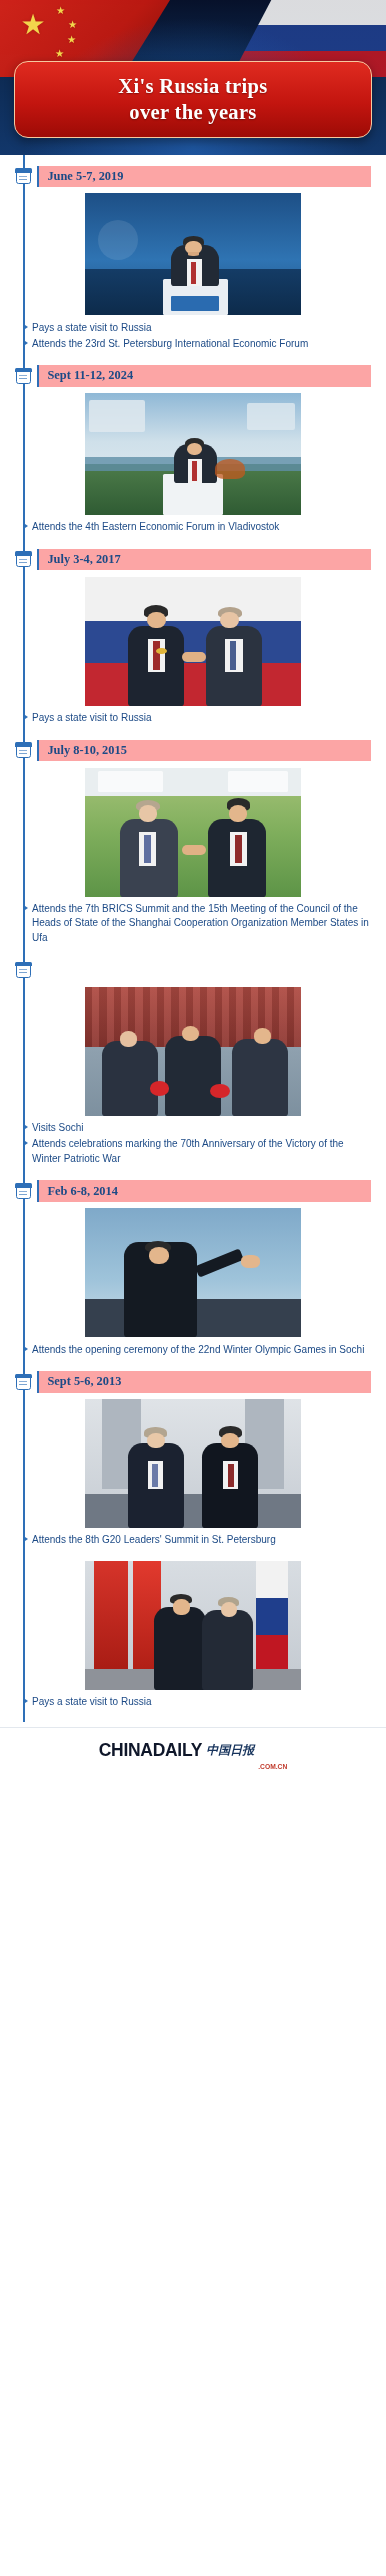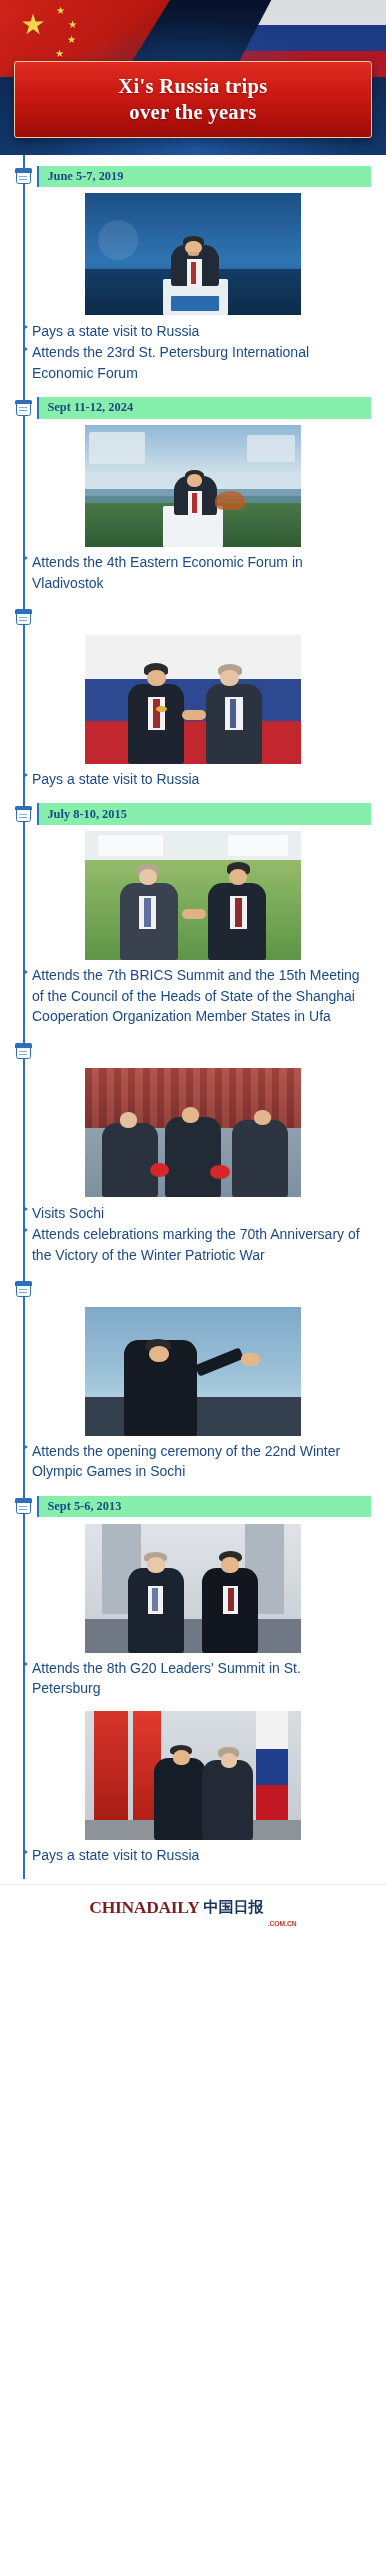--- a/index.html
+++ b/index.html
@@ -72,7 +72,7 @@
     height: 77px;
     background: linear-gradient(180deg, #e02b20 0%, #c3150f 55%, #9d0b06 100%);
     border: 1px solid #f6c9a0;
-    border-radius: 3px;
+    border-radius: 14px;
     box-shadow: 0 3.1px 9.3px rgba(0,0,0,.35);
     display: flex;
     flex-direction: column;

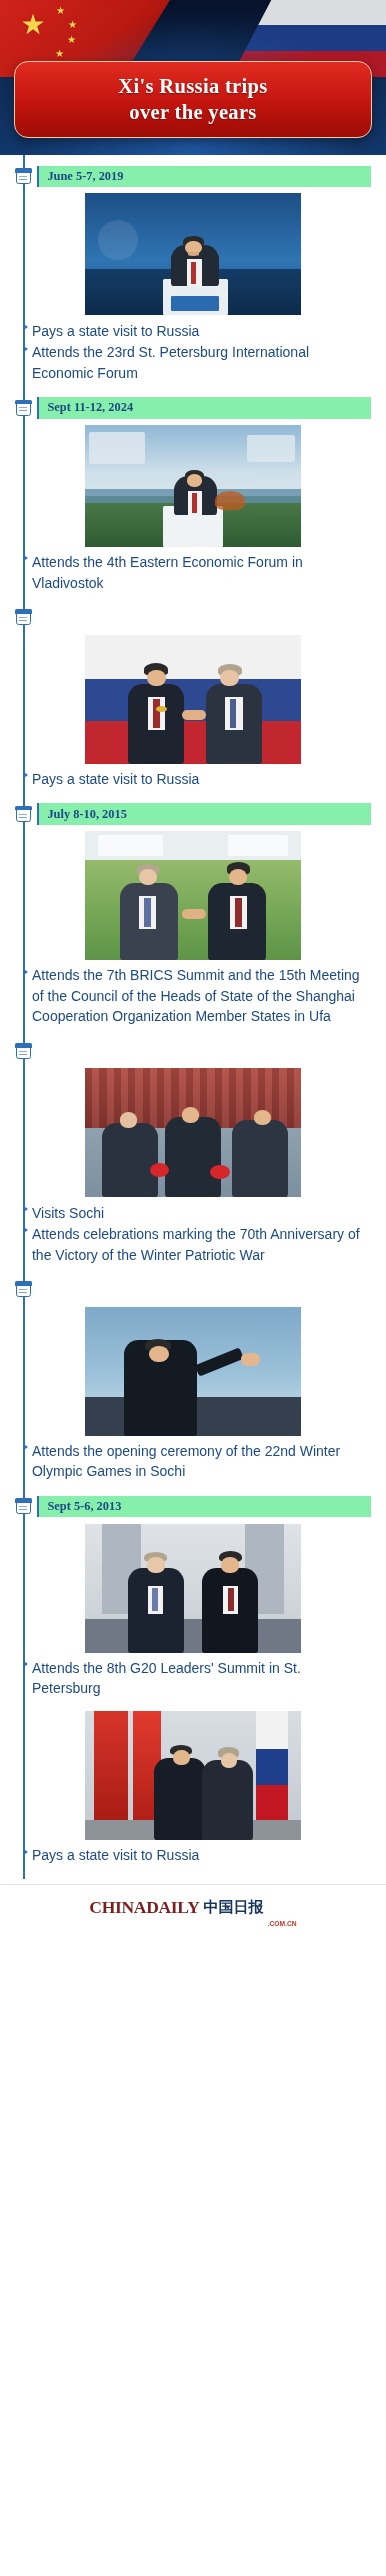--- a/index.html
+++ b/index.html
@@ -144,7 +144,7 @@
   .date-plate {
     flex: 1 1 auto;
     height: 21.6px;
-    background: #86efac;
+    background: #fca5a5;
     border-left: 2.1px solid #2e6fb7;
     display: flex;
     align-items: center;

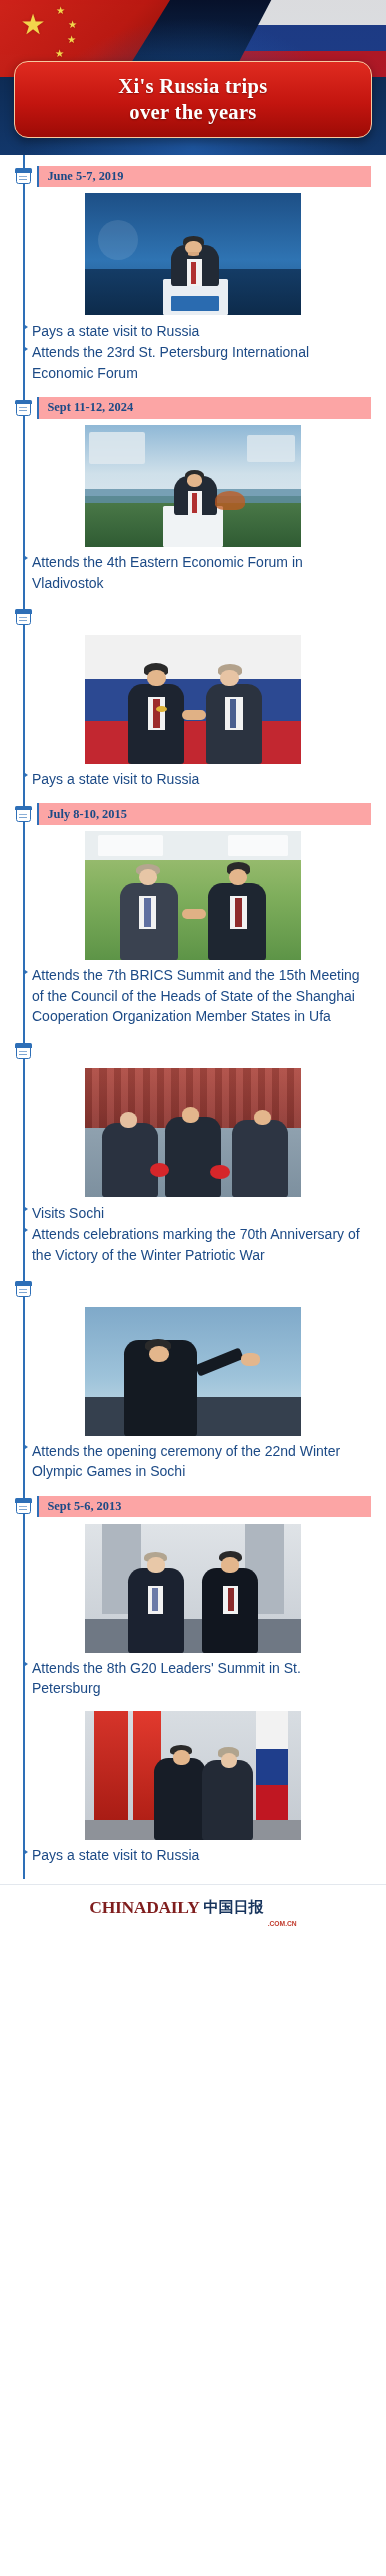--- a/index.html
+++ b/index.html
@@ -179,7 +179,7 @@
   .bullets li {
     position: relative;
     padding-left: 7.2px;
-    font-size: 14px;
+    font-size: 10px;
     line-height: 1.45;
     color: #1c4a86;
     margin-bottom: 1.5px;

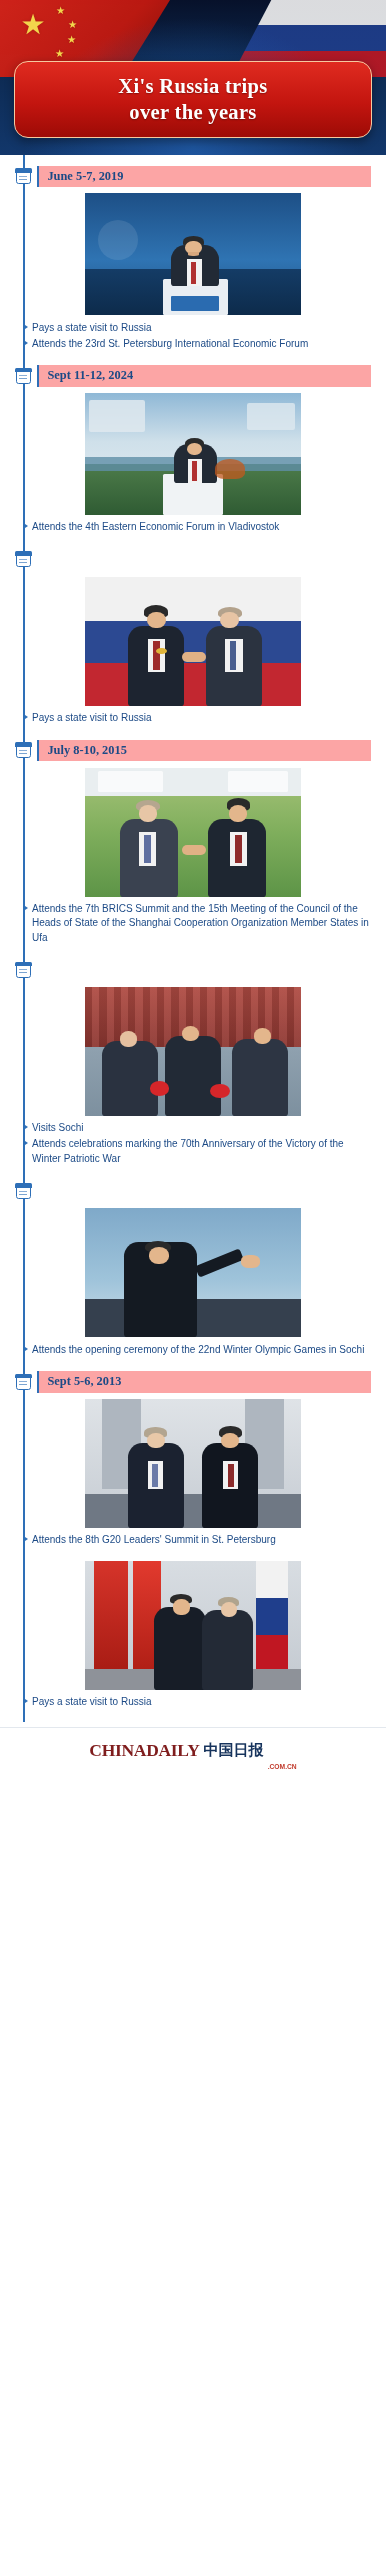--- a/index.html
+++ b/index.html
@@ -323,6 +323,9 @@
     <div class="entry">
       <div class="entry-head">
         <div class="cal-icon"></div>
+        <div class="date-plate">
+          <span class="date-text">July 3-4, 2017</span>
+        </div>
       </div>
       <div class="photo-wrap">
         <div class="photo" style="height:129px;">

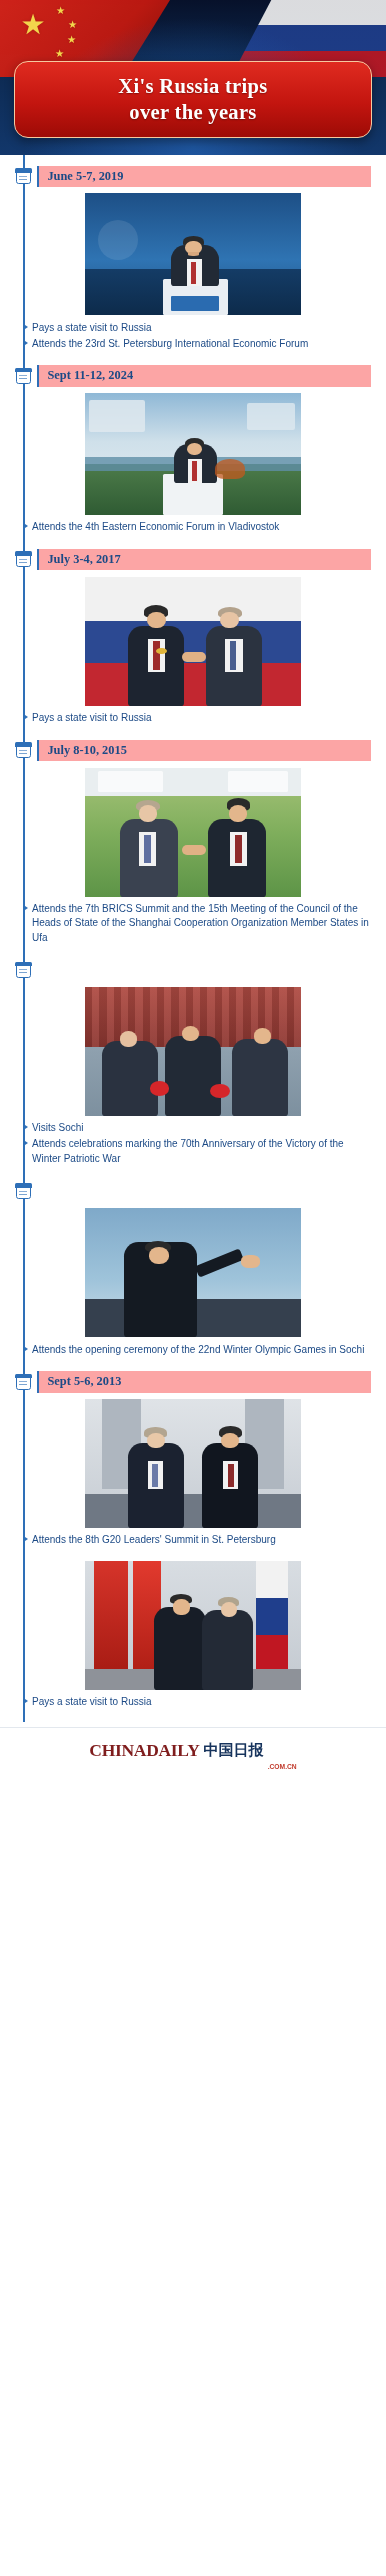--- a/index.html
+++ b/index.html
@@ -421,6 +421,9 @@
     <div class="entry">
       <div class="entry-head">
         <div class="cal-icon"></div>
+        <div class="date-plate">
+          <span class="date-text">Feb 6-8, 2014</span>
+        </div>
       </div>
       <div class="photo-wrap">
         <div class="photo" style="height:129px;">

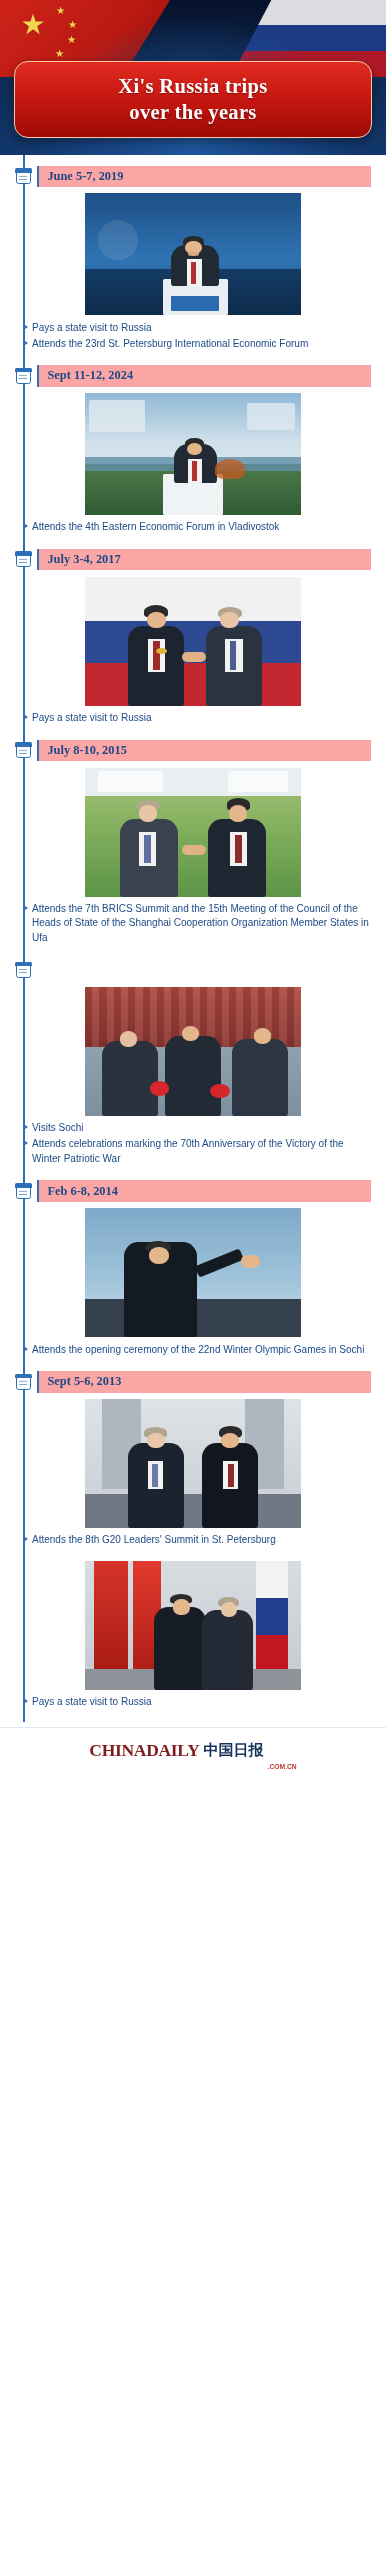--- a/index.html
+++ b/index.html
@@ -206,11 +206,11 @@
     gap: 4.1px;
   }
   .logo-main {
-    font-family: Liberation Serif, serif;
+    font-family: Liberation Sans, sans-serif;
     font-weight: bold;
     font-size: 17.5px;
     letter-spacing: -0.3px;
-    color: #7f1d1d;
+    color: #0f172a;
   }
   .logo-cn {
     font-size: 15px;

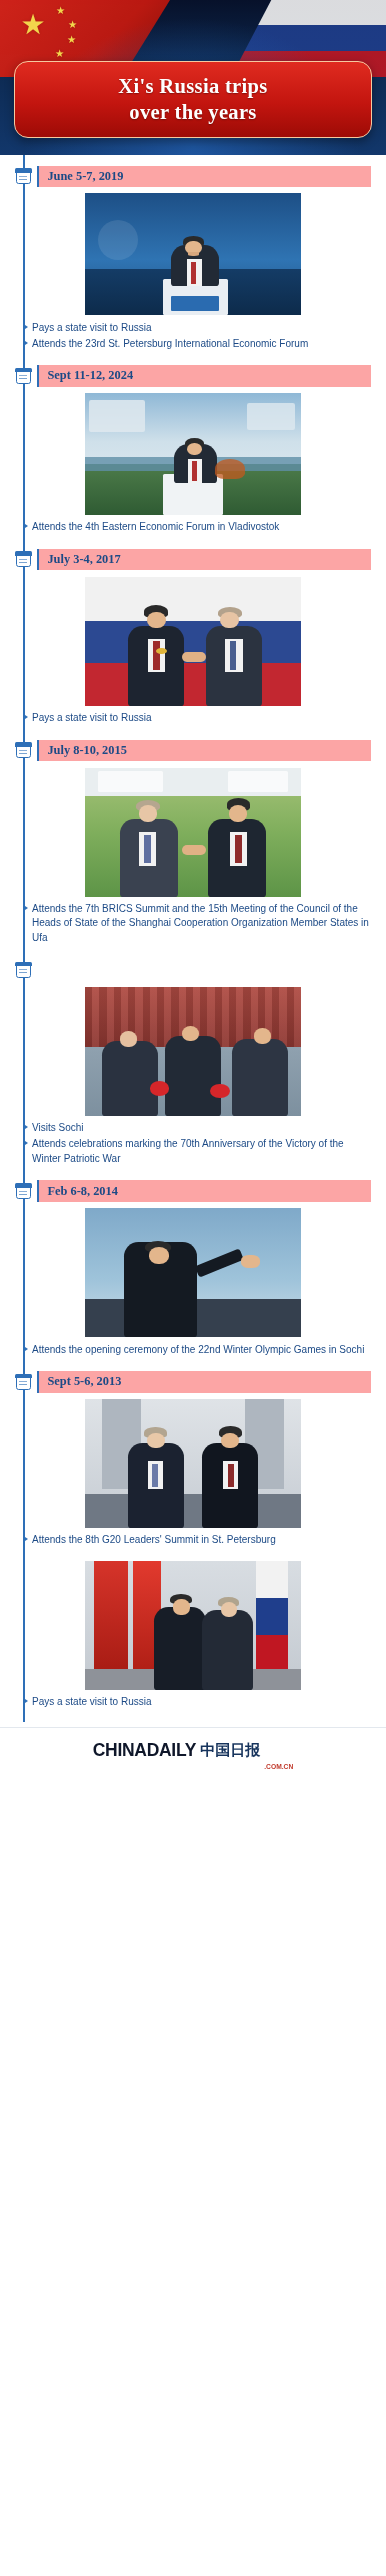--- a/index.html
+++ b/index.html
@@ -213,9 +213,10 @@
     color: #0f172a;
   }
   .logo-cn {
-    font-size: 15px;
+    font-size: 12px;
     color: #16335c;
     font-weight: bold;
+    font-style: italic;
   }
   .logo-url {
     font-size: 6.7px;

